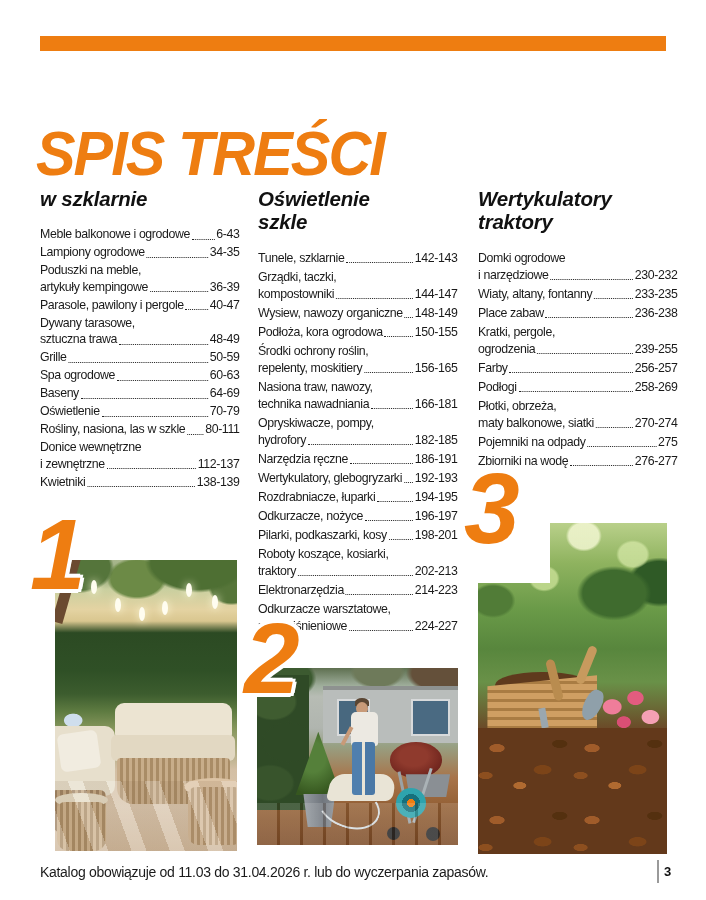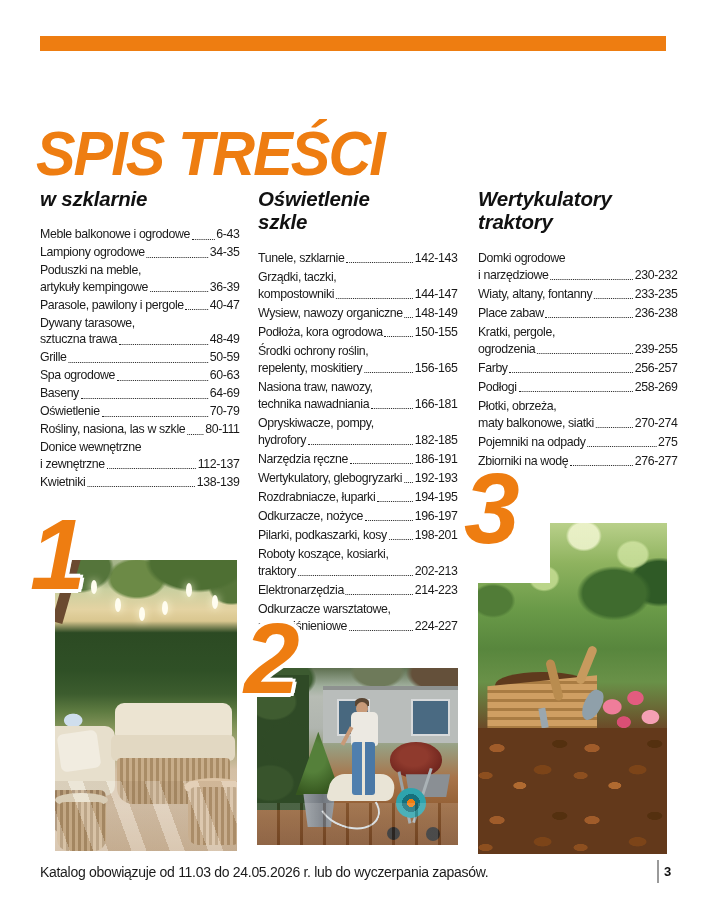--- a/index.html
+++ b/index.html
@@ -577,7 +577,7 @@
   <div class="sec-num" id="num2">2</div>
   <div class="sec-num" id="num3">3</div>
 
-  <div class="footer-note">Katalog obowiązuje od 11.03 do 24.05.2026 r. lub do wyczerpania zapasów.</div>
+  <div class="footer-note">Katalog obowiązuje od 11.03 do 31.04.2026 r. lub do wyczerpania zapasów.</div>
   <div class="obi-logo">OBI</div>
   <div class="page-divider"></div>
   <div class="page-number">3</div>

